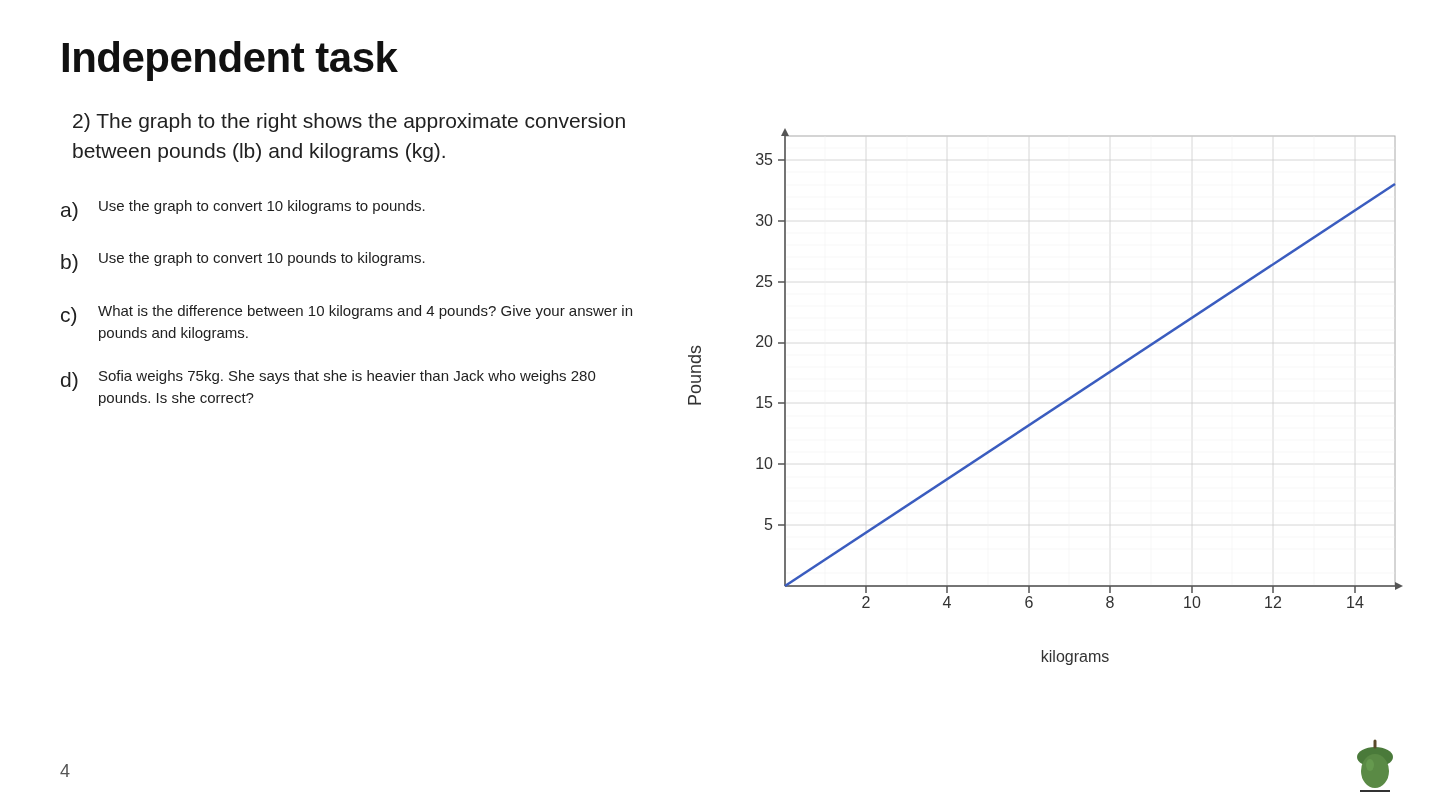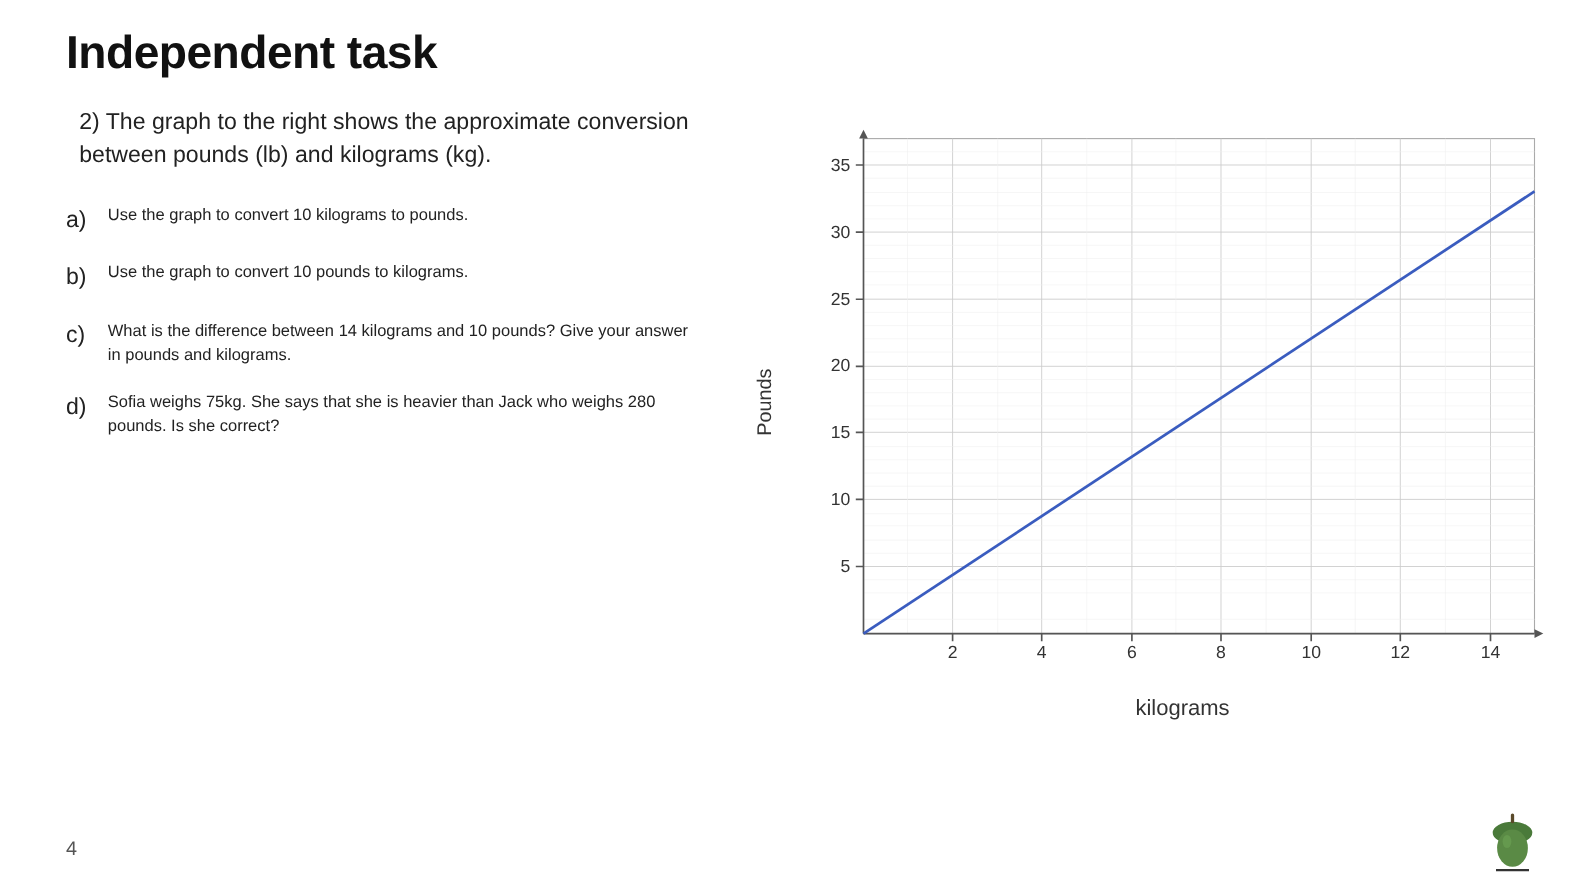--- a/index.html
+++ b/index.html
@@ -14,7 +14,7 @@
     .page-container {
       width: 1440px;
       height: 810px;
-      padding: 24px 60px 30px 60px;
+      padding: 34px 60px 30px 60px;
       display: flex;
       flex-direction: column;
     }

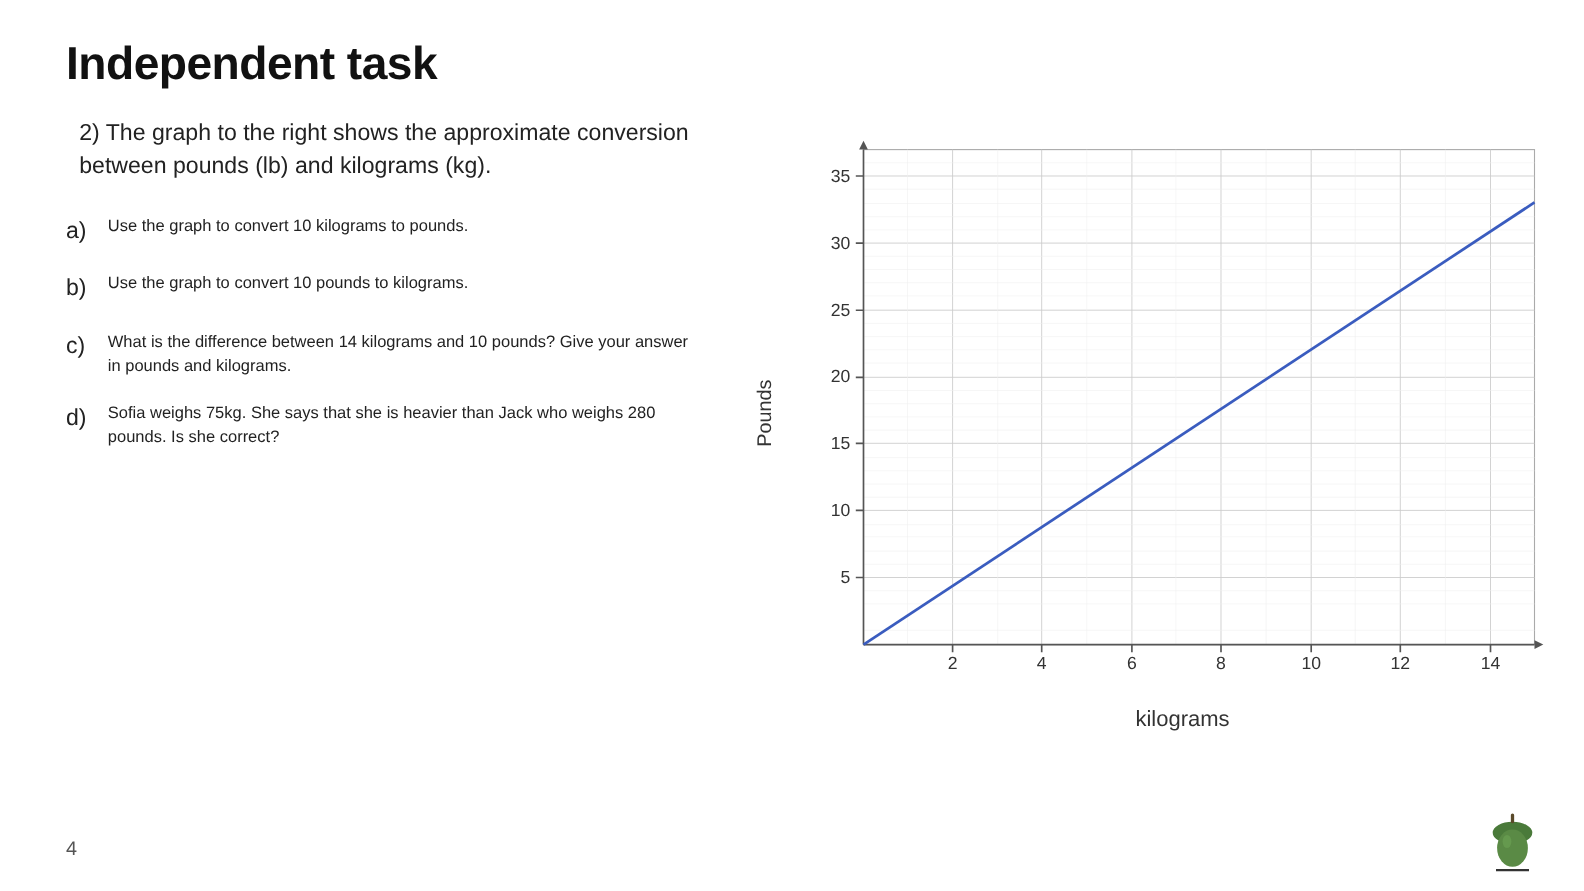--- a/index.html
+++ b/index.html
@@ -146,7 +146,7 @@
         </li>
         <li class="question-item">
           <span class="question-label">c)</span>
-          <span class="question-text">What is the difference between 14 kilograms and 10 pounds? Give your answer in pounds and kilograms.</span>
+          <span class="question-text">What is the difference between 10 kilograms and 4 pounds? Give your answer in pounds and kilograms.</span>
         </li>
         <li class="question-item">
           <span class="question-label">d)</span>

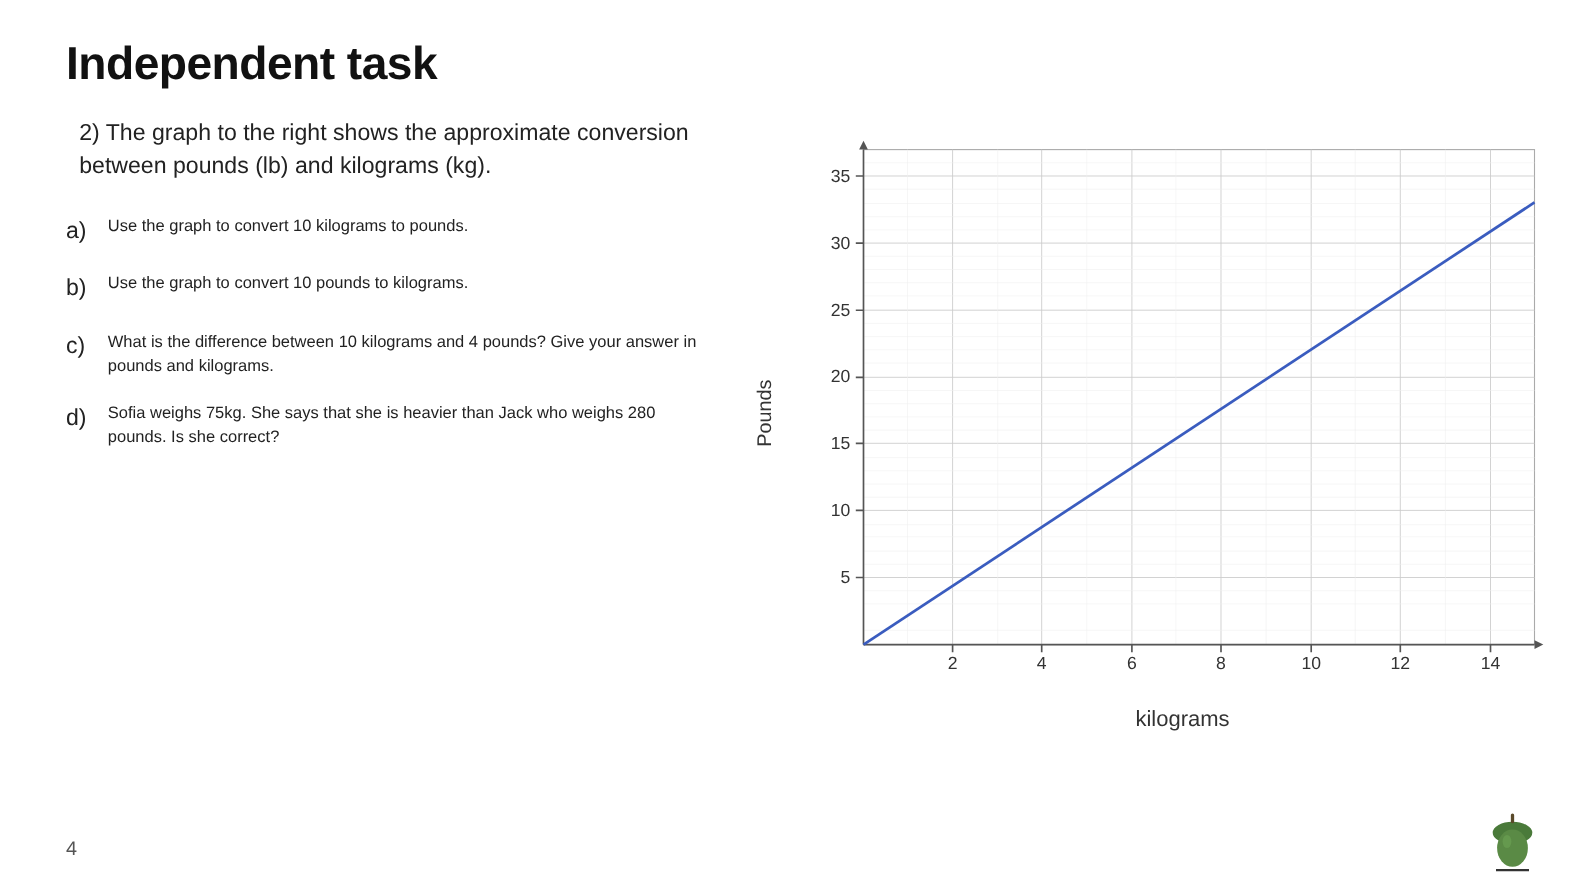--- a/index.html
+++ b/index.html
@@ -104,7 +104,7 @@
       color: #333;
     }
     .x-axis-label {
-      font-size: 20px;
+      font-size: 16px;
       color: #333;
       margin-top: 8px;
       text-align: center;

